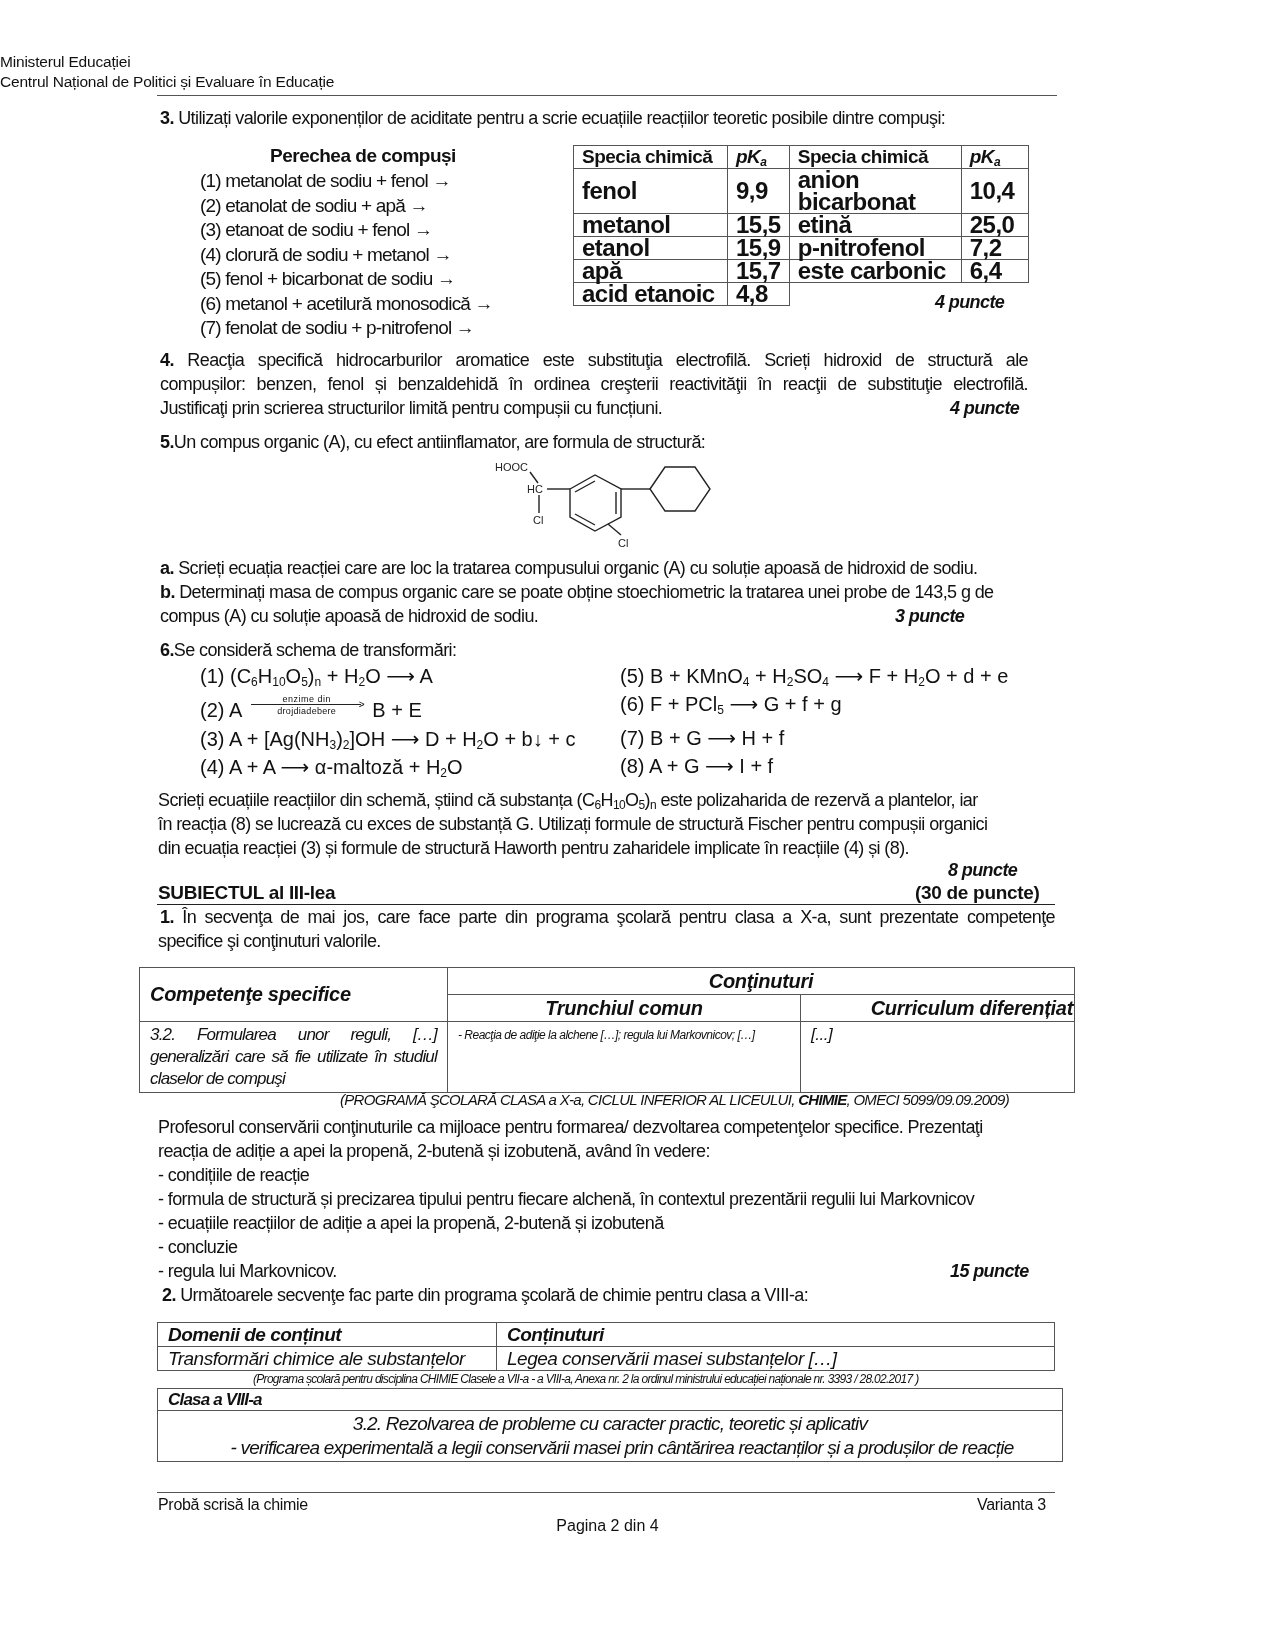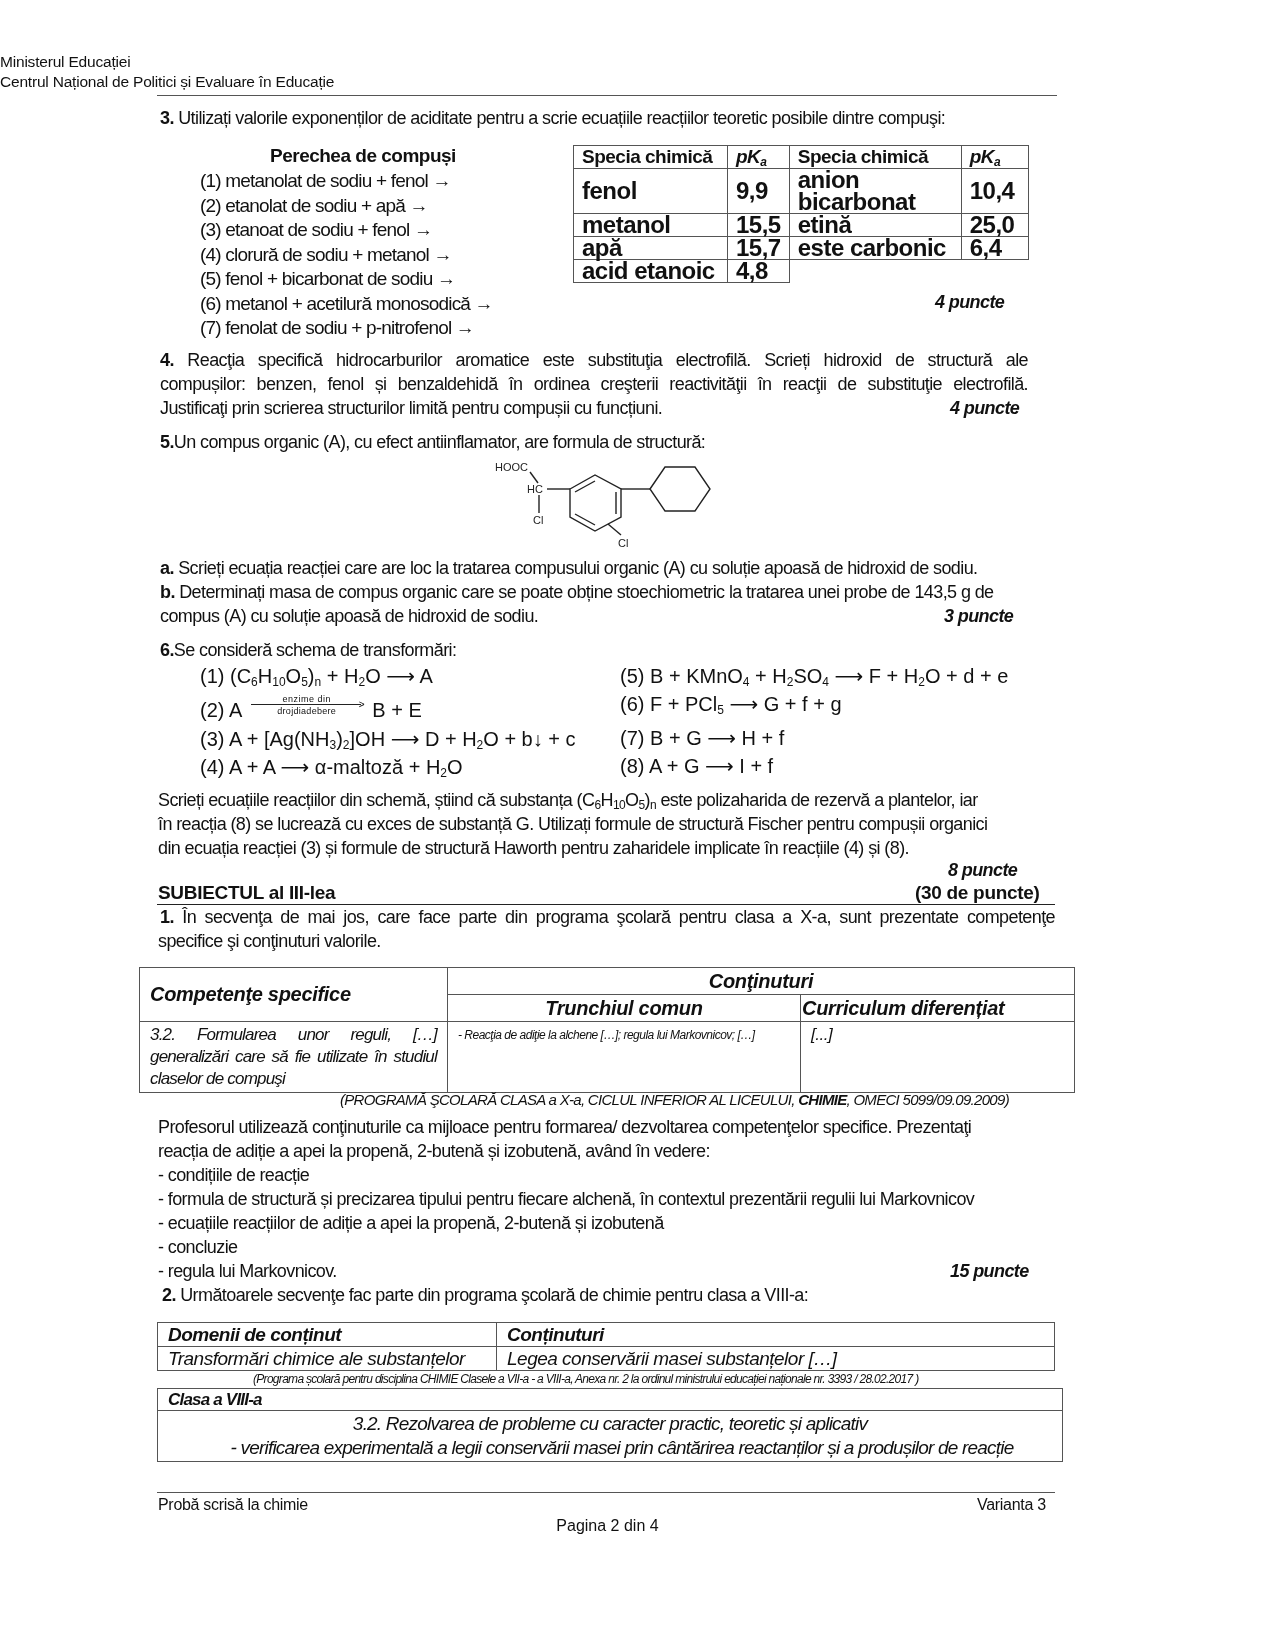--- a/index.html
+++ b/index.html
@@ -67,6 +67,12 @@
         <td>25,0</td>
   </tr>
   <tr>
+    <td>etanol</td>
+        <td>15,9</td>
+    <td>p-nitrofenol</td>
+        <td>7,2</td>
+  </tr>
+  <tr>
     <td>apă</td>
         <td>15,7</td>
     <td>este carbonic</td>

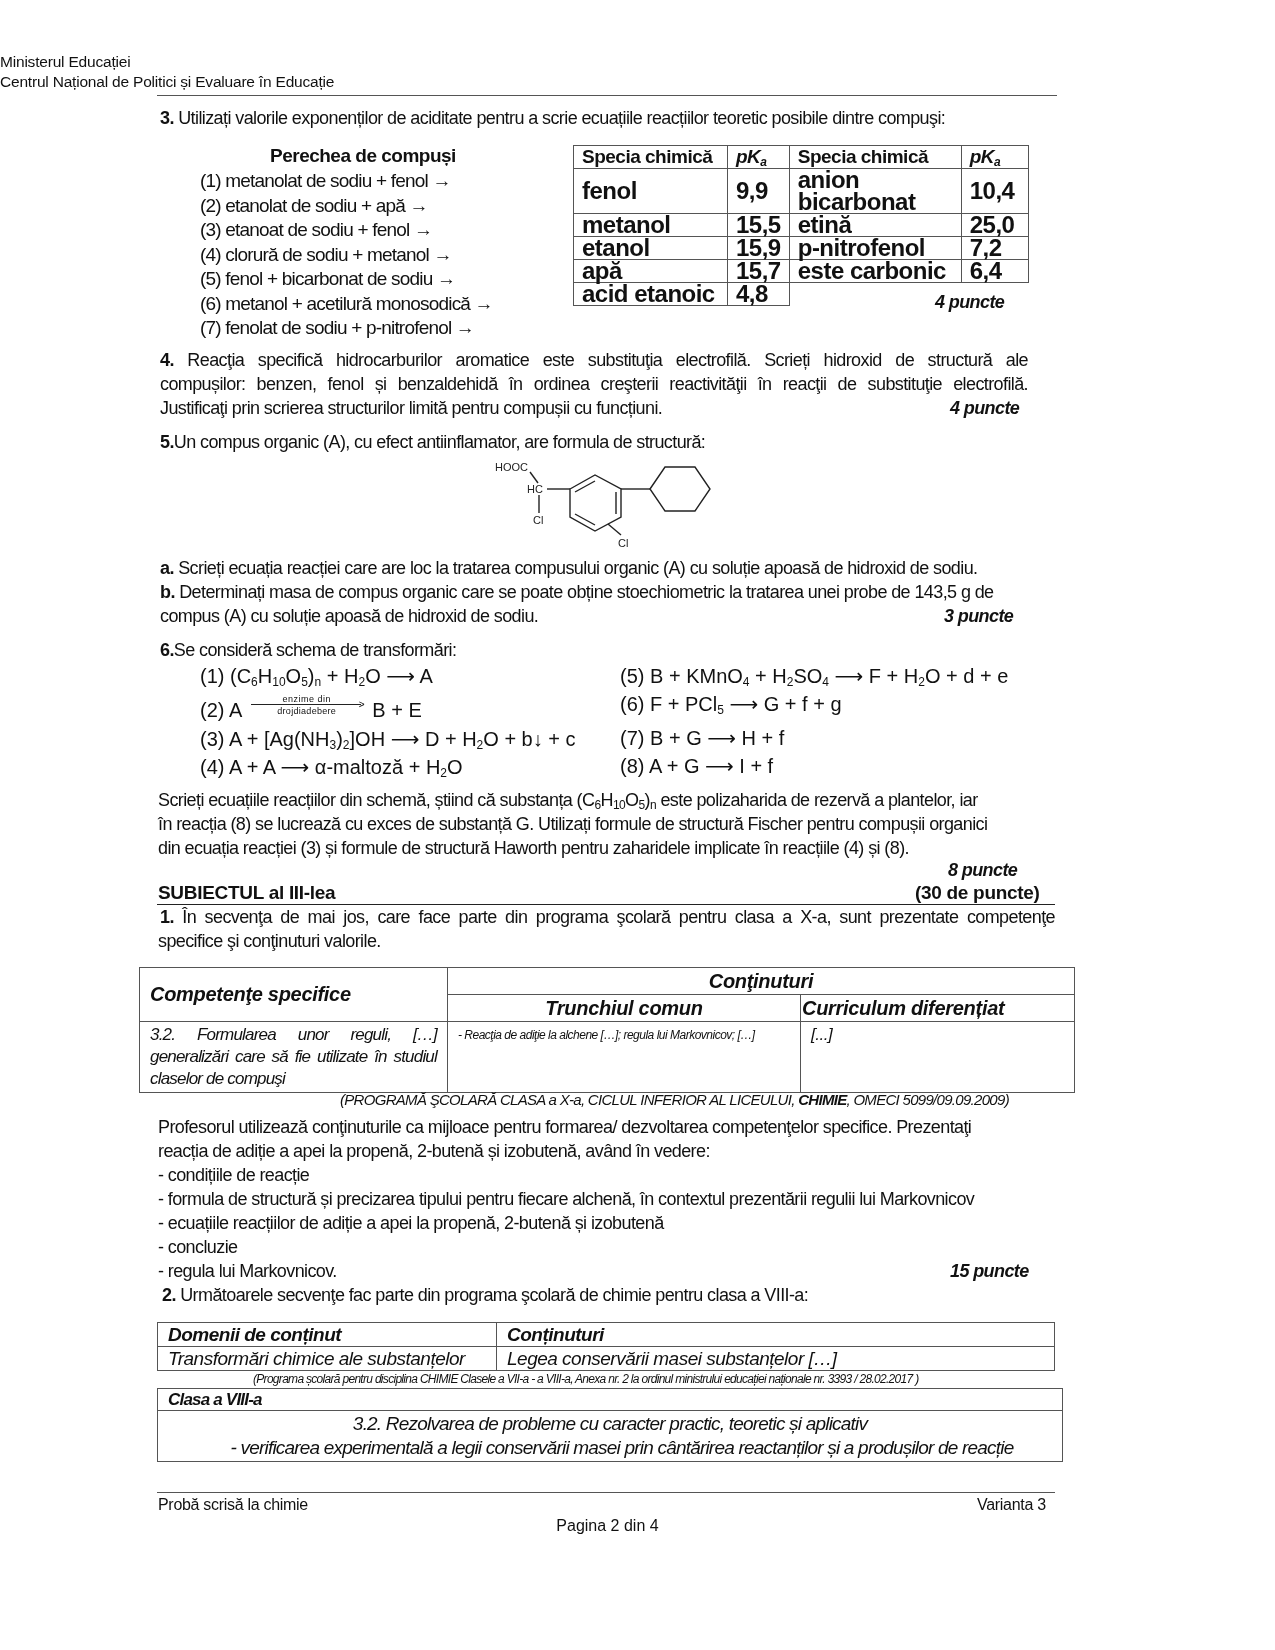--- a/index.html
+++ b/index.html
@@ -126,7 +126,7 @@
 <div class="abs t" style="left:160px; top:558px;"><b>a.</b> <span>Scrieți ecuația reacției care are loc la tratarea compusului organic (A) cu soluție apoasă de hidroxid de sodiu.</span></div>
 <div class="abs t" style="left:160px; top:582px;"><b>b.</b> <span>Determinați masa de compus organic care se poate obține stoechiometric la tratarea unei probe de 143,5 g de</span></div>
 <div class="abs t" style="left:160px; top:606px;">compus (A) cu soluție apoasă de hidroxid de sodiu.</div>
-<div class="abs pts" style="left:944px; top:606px;">3 puncte</div>
+<div class="abs pts" style="left:895px; top:606px;">3 puncte</div>
 
 <div class="abs t" style="left:160px; top:640px;"><b>6.</b><span>Se consideră schema de transformări:</span></div>
 

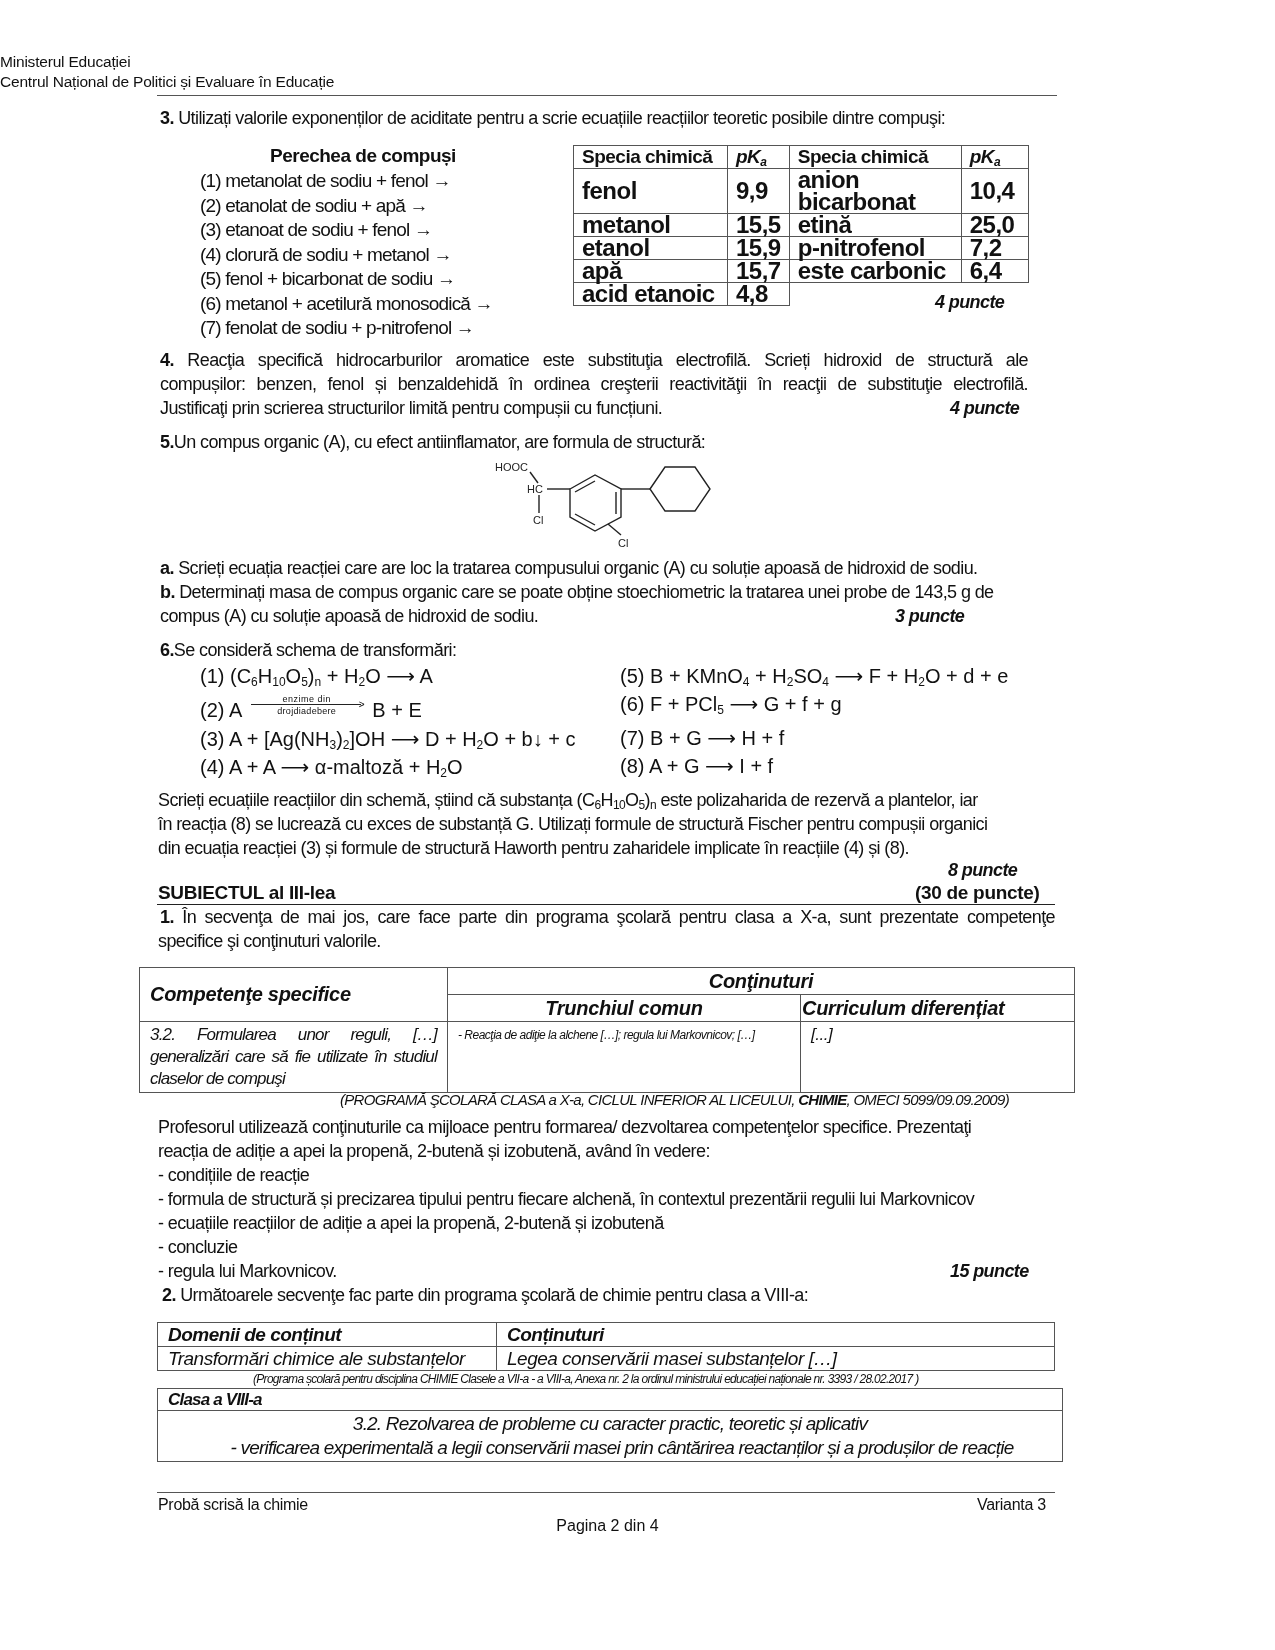--- a/index.html
+++ b/index.html
@@ -169,7 +169,7 @@
   </tr>
   <tr style="height:27px;">
     <th style="width:350px; text-align:center;">Trunchiul comun</th>
-    <th style="text-align:left;">Curriculum diferențiat</th>
+    <th style="text-align:right;">Curriculum diferențiat</th>
   </tr>
   <tr style="height:66px;">
     <td style="text-align:justify; letter-spacing:-0.8px;">3.2. Formularea unor reguli, […] generalizări care să fie utilizate în studiul claselor de compuşi</td>

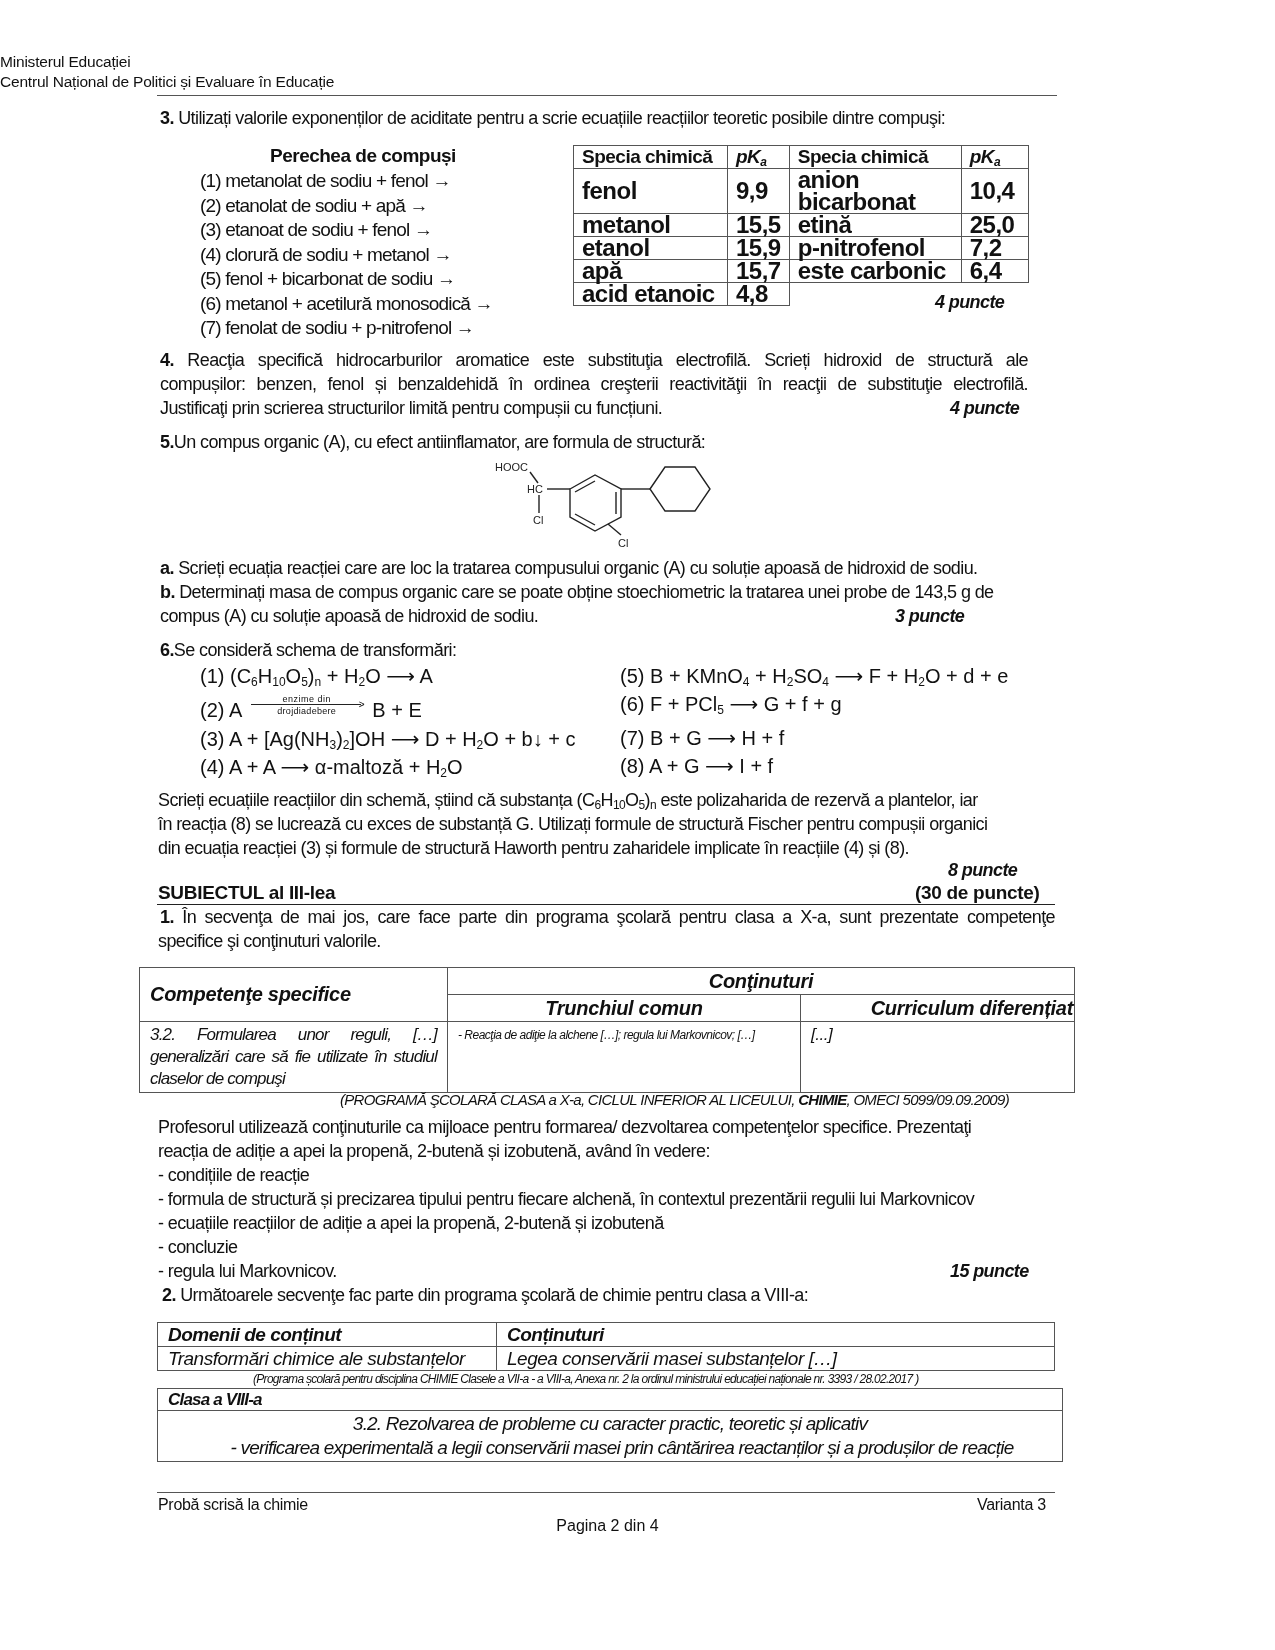--- a/index.html
+++ b/index.html
@@ -183,7 +183,7 @@
   <span>(PROGRAMĂ ŞCOLARĂ CLASA a X-a, CICLUL INFERIOR AL LICEULUI, </span><b>CHIMIE</b><span>, OMECI 5099/09.09.2009)</span>
 </div>
 
-<div class="abs t" style="left:158px; top:1117px;">Profesorul utilizează conţinuturile ca mijloace pentru formarea/ dezvoltarea competenţelor specifice. Prezentaţi</div>
+<div class="abs t" style="left:158px; top:1117px;">Profesorul conservării conţinuturile ca mijloace pentru formarea/ dezvoltarea competenţelor specifice. Prezentaţi</div>
 <div class="abs t" style="left:158px; top:1141px;">reacția de adiție a apei la propenă, 2-butenă și izobutenă, având în vedere:</div>
 <div class="abs t" style="left:158px; top:1165px;">- condițiile de reacție</div>
 <div class="abs t" style="left:158px; top:1189px;">- formula de structură și precizarea tipului pentru fiecare alchenă, în contextul prezentării regulii lui Markovnicov</div>

